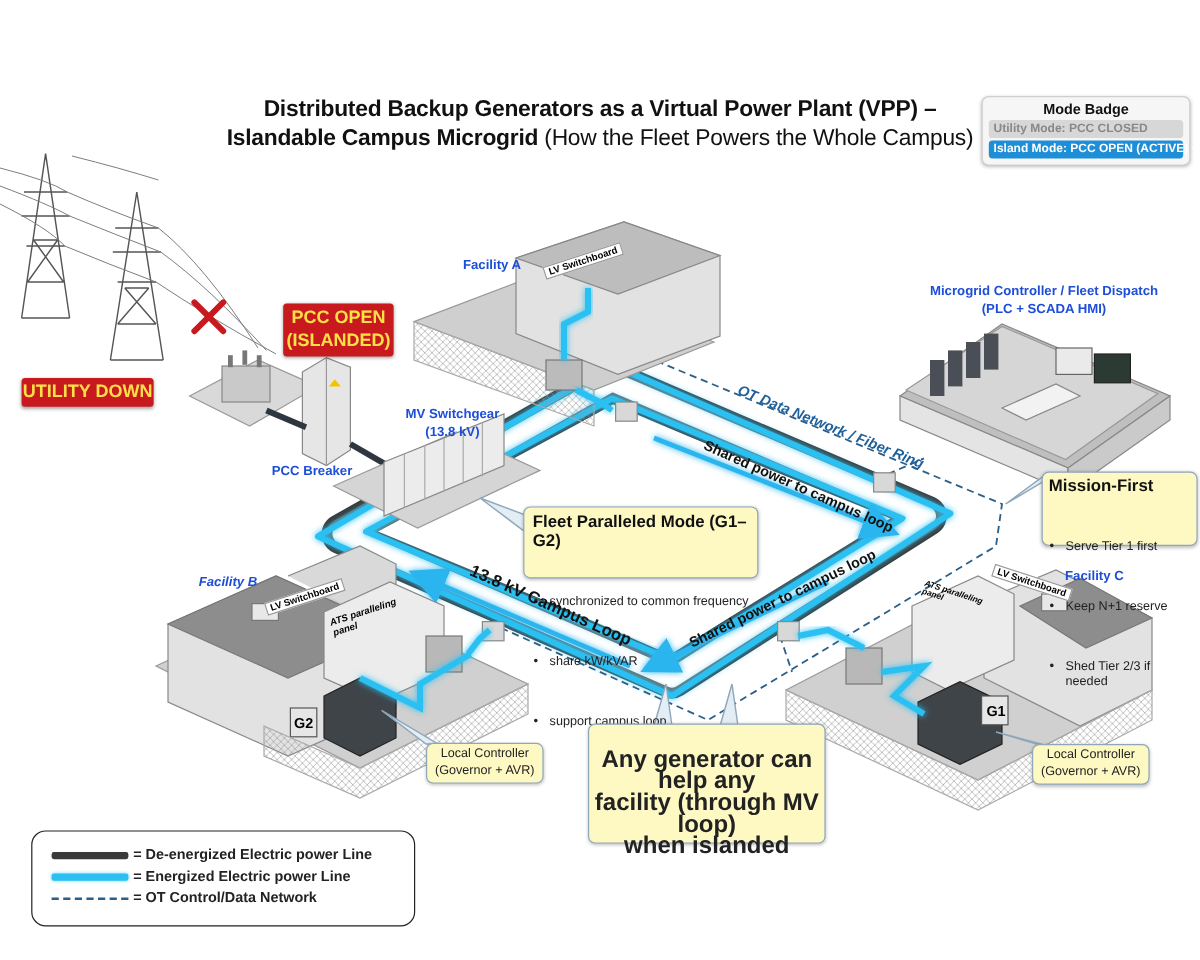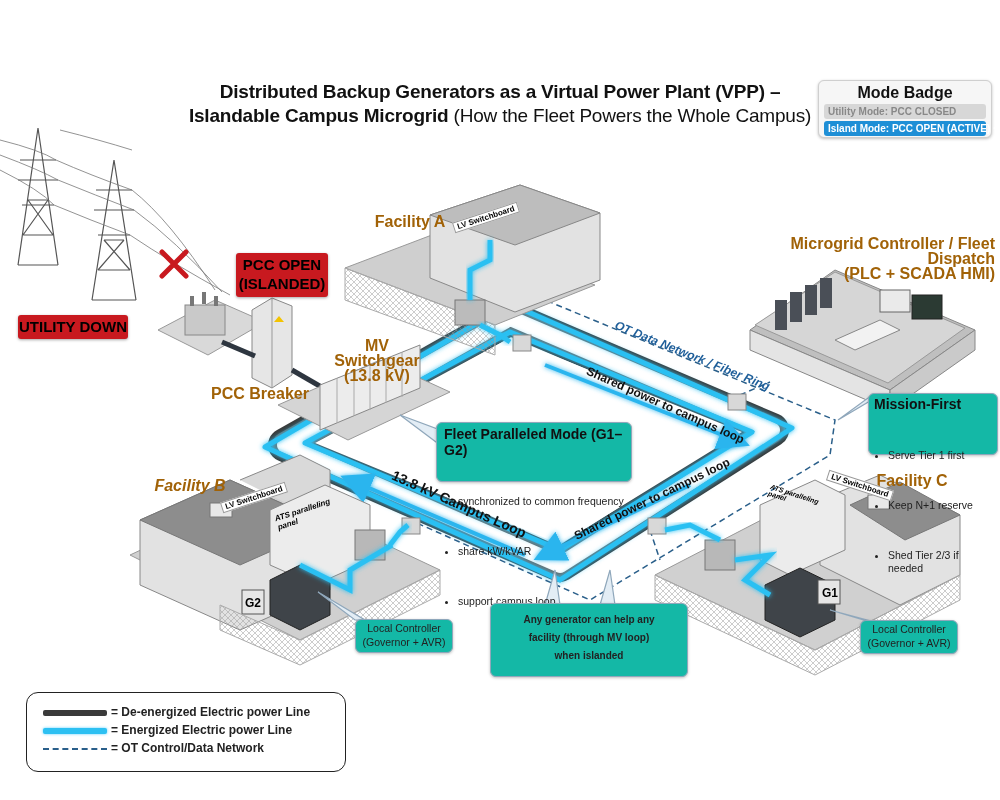--- a/index.html
+++ b/index.html
@@ -12,7 +12,7 @@
   .title .light { font-weight:normal; }
   .badge { left:818px; top:80px; width:172px; height:56px; background:#f6f6f6; border:1px solid #cfcfcf;
            border-radius:6px; box-shadow:0 1px 3px rgba(0,0,0,0.25); }
-  .badge .hd { text-align:center; font-weight:bold; font-size:16px; margin-top:3px; color:#111; }
+  .badge .hd { text-align:center; font-weight:bold; font-size:12px; margin-top:3px; color:#111; }
   .badge .row { margin:2px 5px 0 5px; font-size:10px; font-weight:bold; padding:2px 4px; border-radius:3px; white-space:nowrap; }
   .badge .off { background:#d7d7d7; color:#888; }
   .badge .on { background:#1e8fd6; color:#fff; }

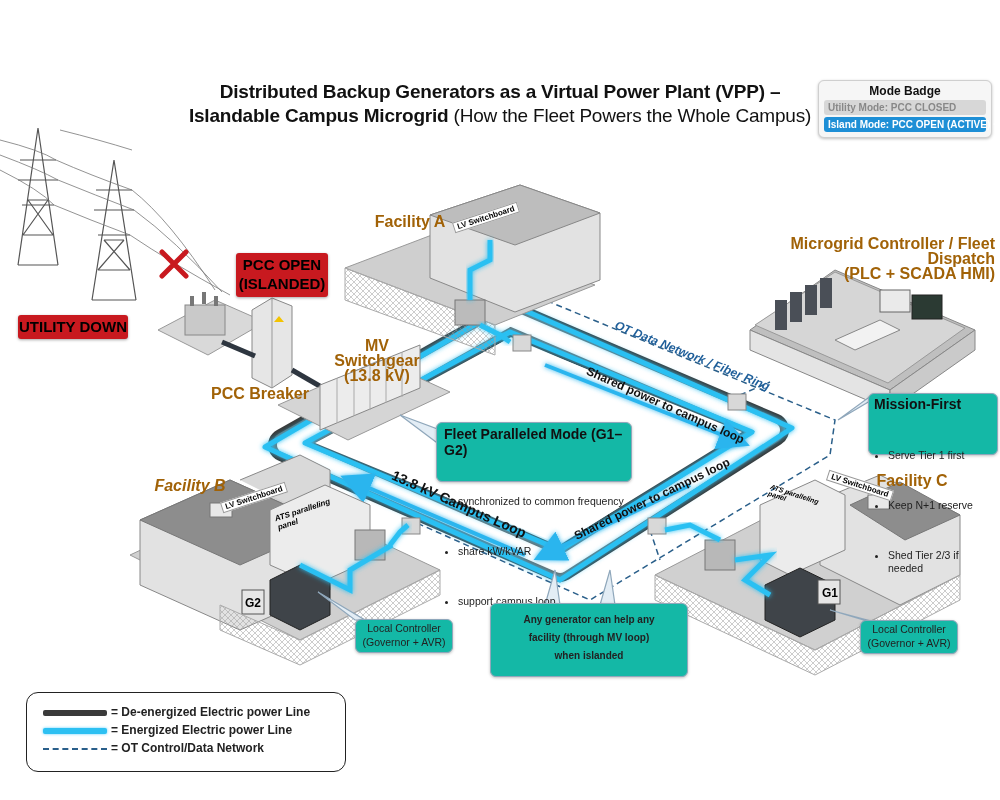--- a/index.html
+++ b/index.html
@@ -18,7 +18,7 @@
   .badge .on { background:#1e8fd6; color:#fff; }
   .red-tag { background:#c8191f; color:#000000; font-weight:bold; text-align:center; border-radius:3px;
              box-shadow:0 1px 3px rgba(0,0,0,0.35); }
-  .lbl { font-weight:bold; font-size:16px; color:#a16207; text-align:center; line-height:15px; }
+  .lbl { font-weight:bold; font-size:11px; color:#1d4ed8; text-align:center; line-height:15px; }
   .callout { background:#14b8a6; border:1.5px solid #8fa7bb; border-radius:6px; color:#222;
              box-shadow:0 1px 3px rgba(0,0,0,0.25); }
   .callout .h { font-weight:bold; font-size:14px; color:#111; }

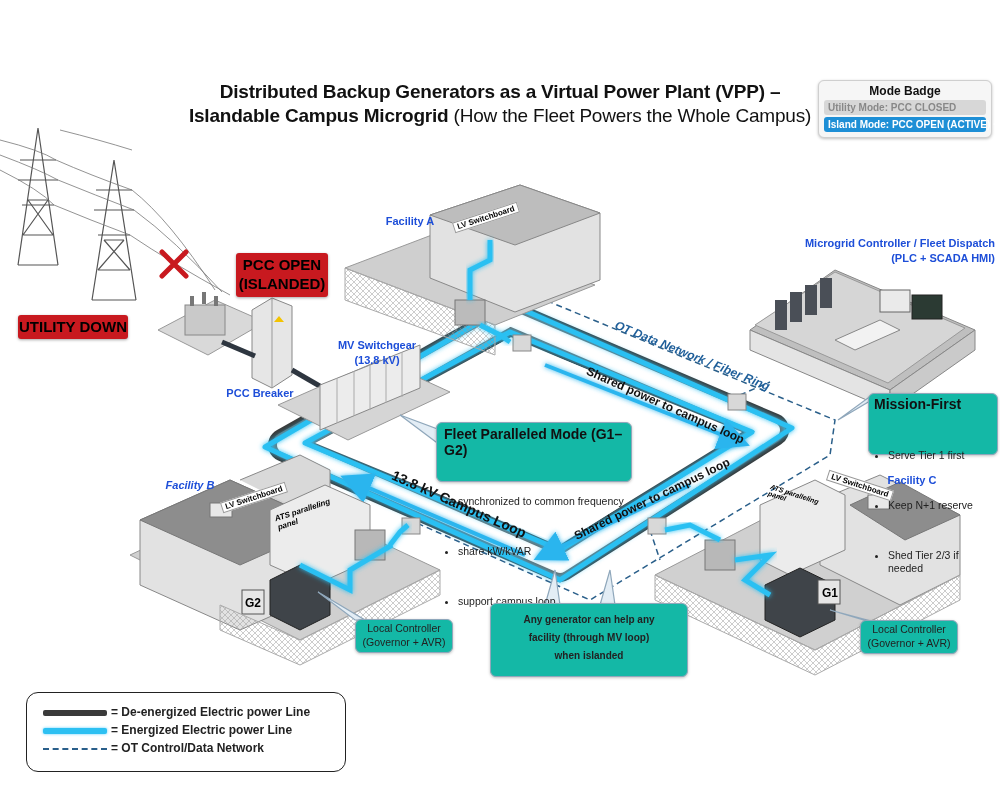--- a/index.html
+++ b/index.html
@@ -229,7 +229,7 @@
 <div class="abs lbl" style="left:370px; top:214px; width:80px;">Facility A</div>
 <div class="abs" style="left:452px; top:212px; font-size:8px; font-weight:bold; background:#fff; border:1px solid #999; padding:0 3px; transform:rotate(-18deg);">LV Switchboard</div>
 
-<div class="abs lbl" style="left:745px; top:236px; width:250px;text-align:right;">
+<div class="abs lbl" style="left:745px; top:236px; width:250px;">
   <div>Microgrid Controller / Fleet Dispatch</div>
   <div>(PLC + SCADA HMI)</div>
 </div>

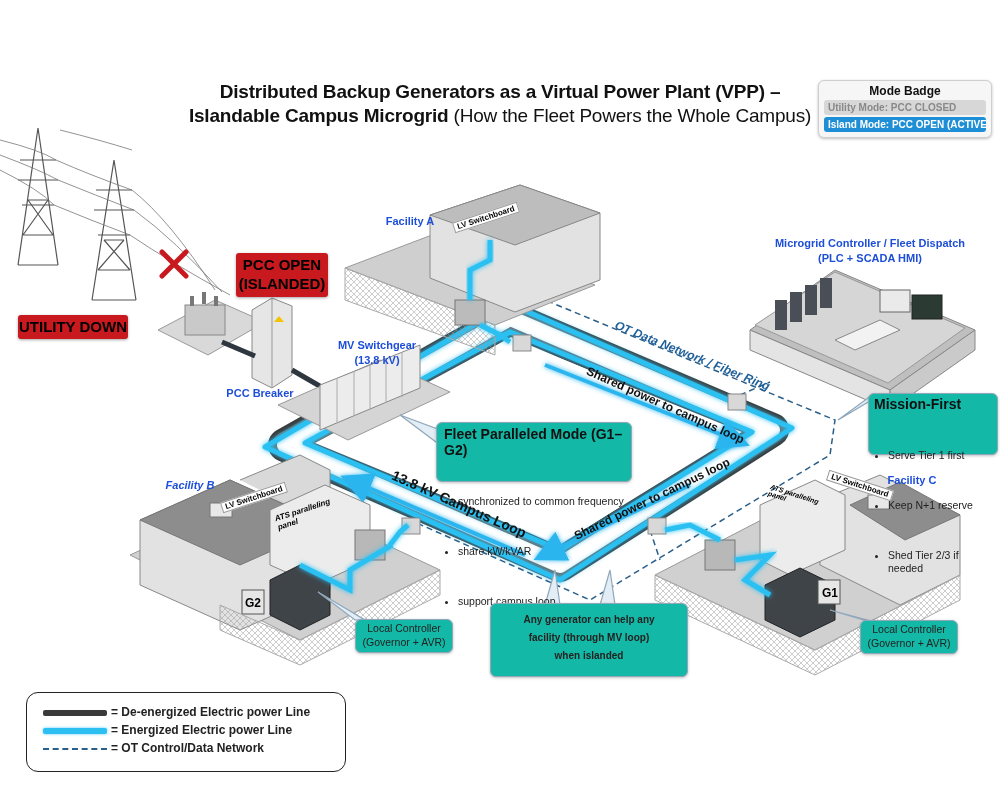--- a/index.html
+++ b/index.html
@@ -16,7 +16,7 @@
   .badge .row { margin:2px 5px 0 5px; font-size:10px; font-weight:bold; padding:2px 4px; border-radius:3px; white-space:nowrap; }
   .badge .off { background:#d7d7d7; color:#888; }
   .badge .on { background:#1e8fd6; color:#fff; }
-  .red-tag { background:#c8191f; color:#000000; font-weight:bold; text-align:center; border-radius:3px;
+  .red-tag { background:#c8191f; color:#fde047; font-weight:bold; text-align:center; border-radius:3px;
              box-shadow:0 1px 3px rgba(0,0,0,0.35); }
   .lbl { font-weight:bold; font-size:11px; color:#1d4ed8; text-align:center; line-height:15px; }
   .callout { background:#14b8a6; border:1.5px solid #8fa7bb; border-radius:6px; color:#222;

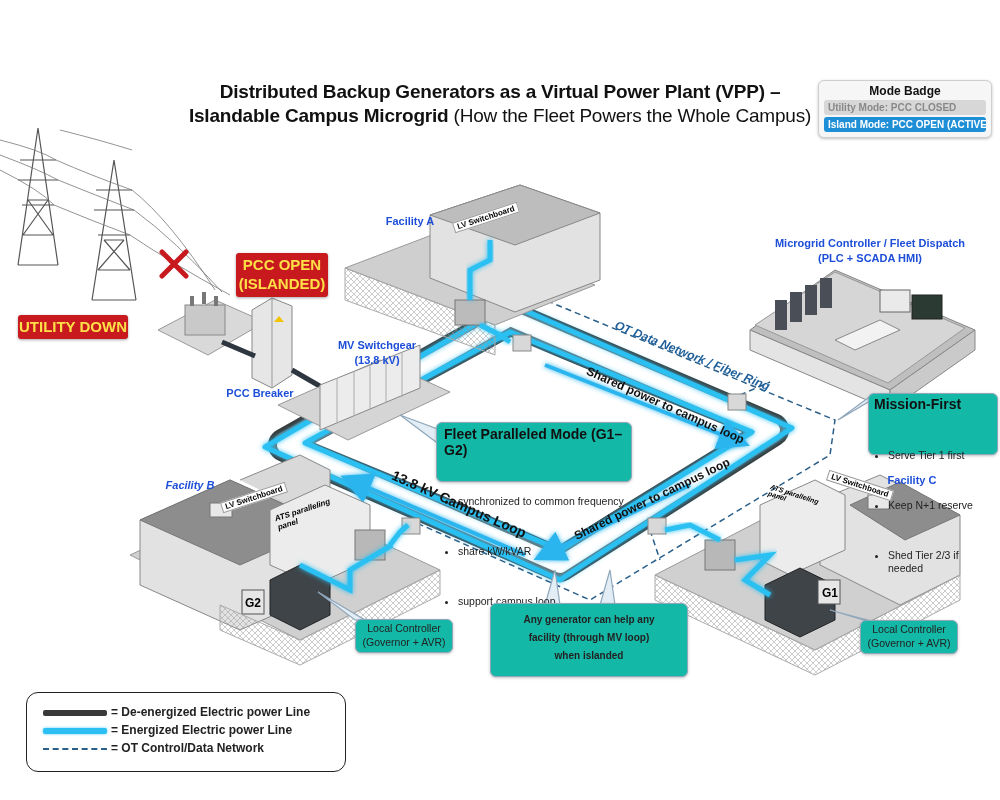--- a/index.html
+++ b/index.html
@@ -19,7 +19,7 @@
   .red-tag { background:#c8191f; color:#fde047; font-weight:bold; text-align:center; border-radius:3px;
              box-shadow:0 1px 3px rgba(0,0,0,0.35); }
   .lbl { font-weight:bold; font-size:11px; color:#1d4ed8; text-align:center; line-height:15px; }
-  .callout { background:#14b8a6; border:1.5px solid #8fa7bb; border-radius:6px; color:#222;
+  .callout { background:#fef9c3; border:1.5px solid #8fa7bb; border-radius:6px; color:#222;
              box-shadow:0 1px 3px rgba(0,0,0,0.25); }
   .callout .h { font-weight:bold; font-size:14px; color:#111; }
   .callout ul { margin:1px 0 0 0; padding:0 0 0 14px; font-size:10.5px; line-height:13px; }

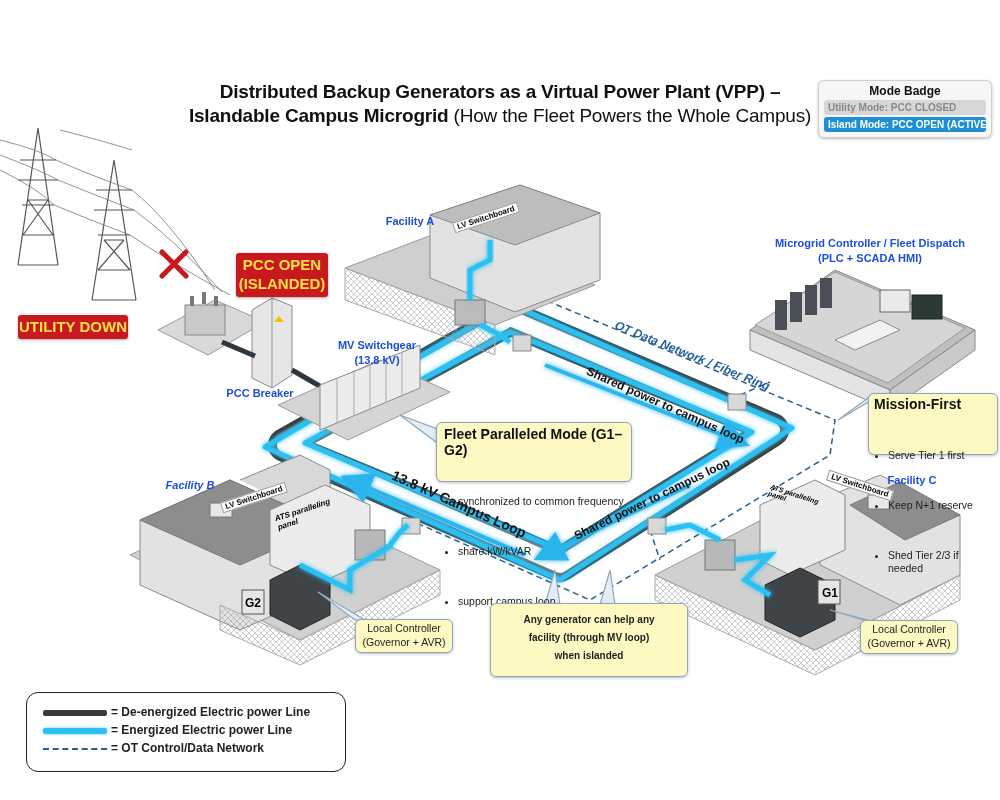--- a/index.html
+++ b/index.html
@@ -276,7 +276,7 @@
   <div>(Governor + AVR)</div>
 </div>
 
-<div class="abs callout" style="left:490px; top:603px; width:192px; height:58px; text-align:center; font-size:10px; font-weight:bold; line-height:18px; padding:7px 2px;">
+<div class="abs callout" style="left:490px; top:603px; width:192px; height:58px; text-align:center; font-size:20px; font-weight:bold; line-height:18px; padding:20px 2px;">
   <div>Any generator can help any</div>
   <div>facility (through MV loop)</div>
   <div>when islanded</div>

